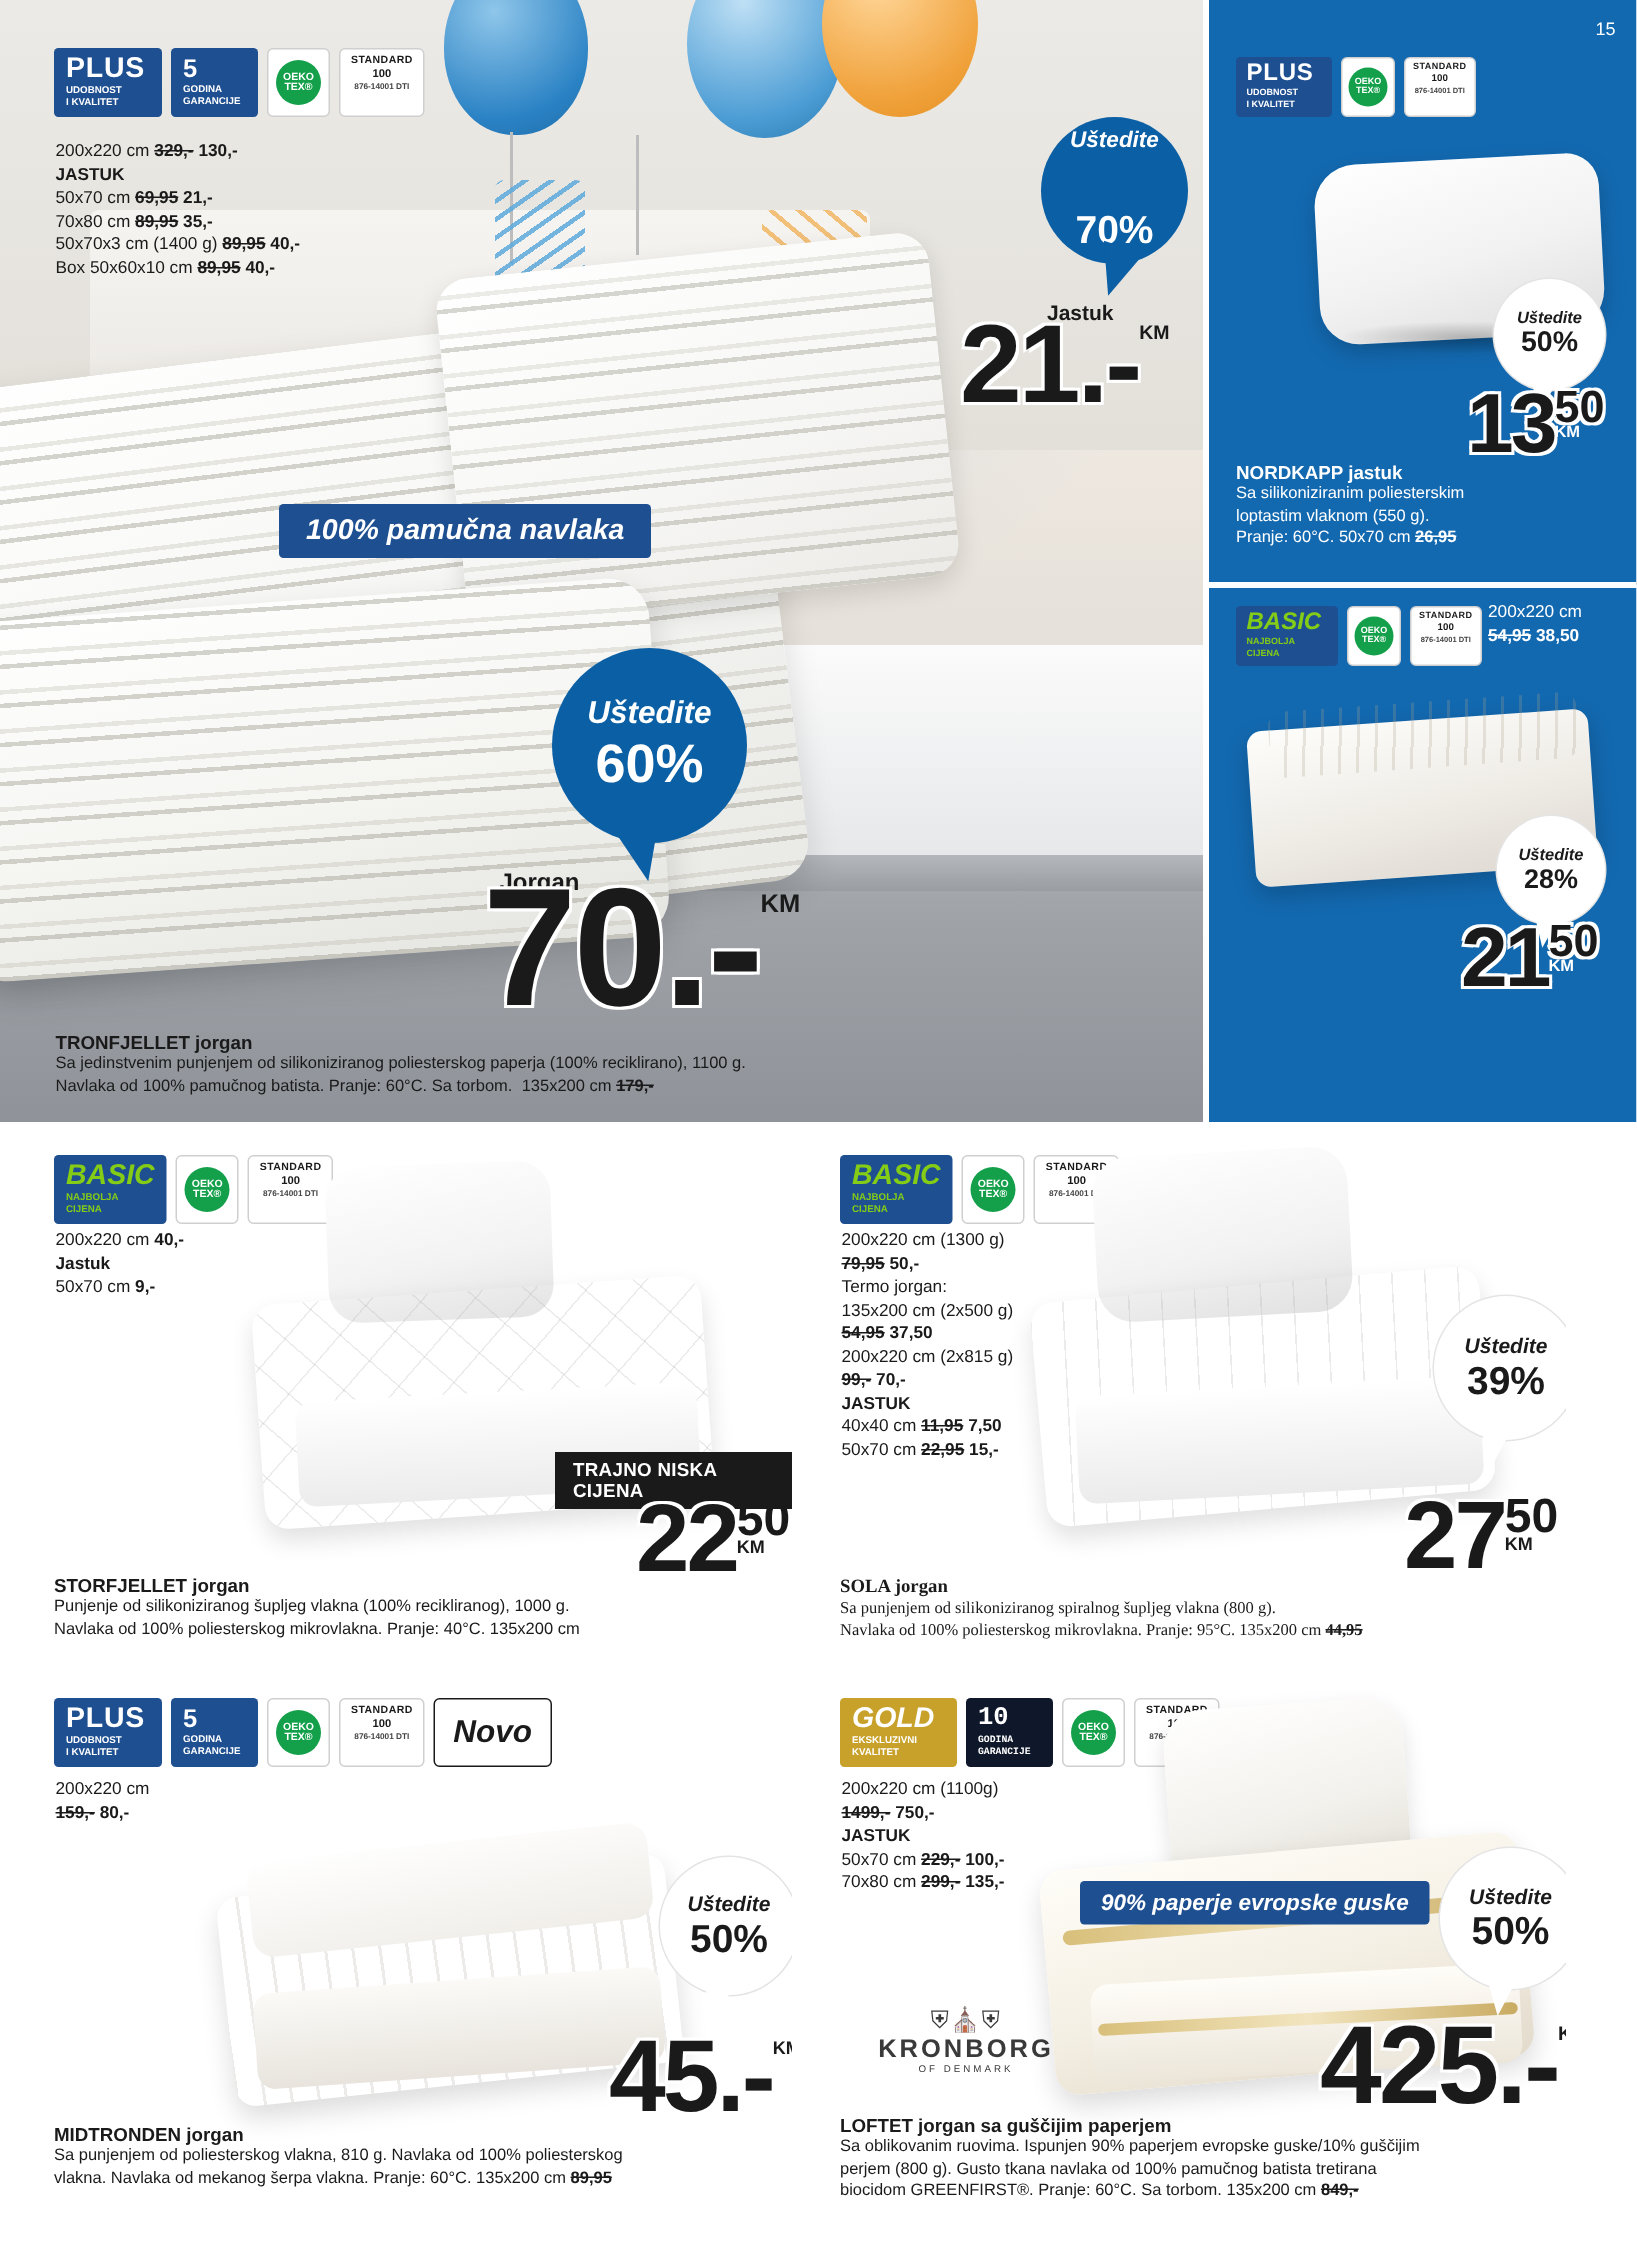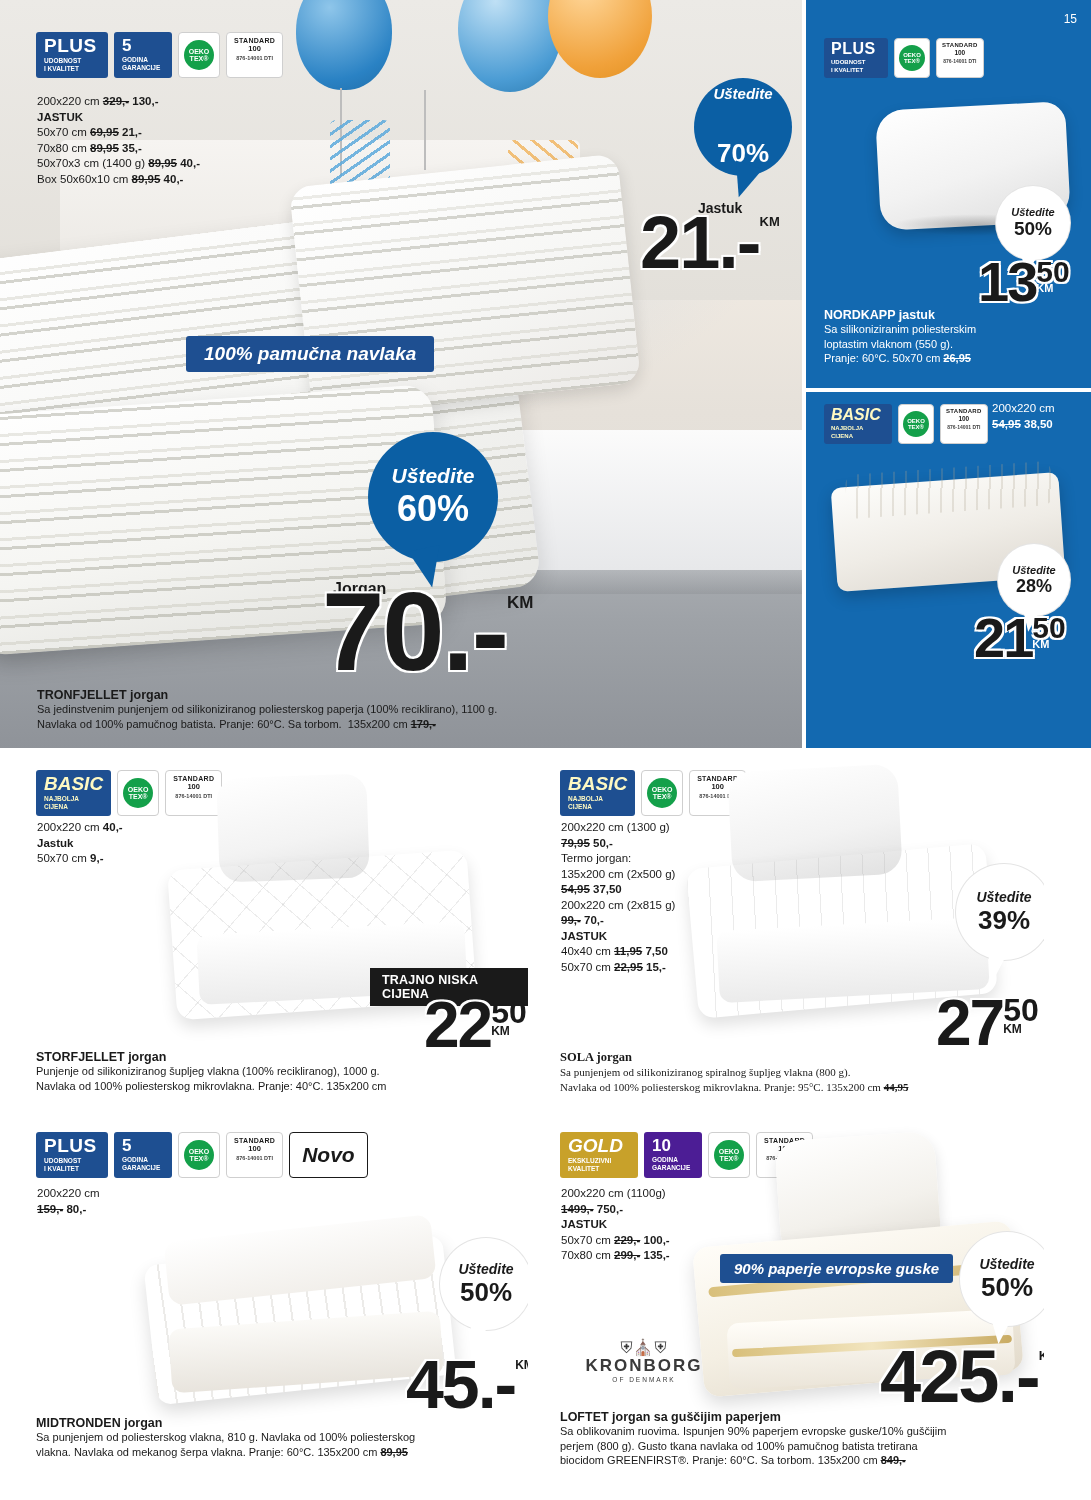--- a/index.html
+++ b/index.html
@@ -21,7 +21,7 @@
   .bdg-plus { background:#1e4f91; color:#fff; padding:4px 8px 5px 8px; min-width:72px; }
   .bdg-plus .t1 { font-size:19px; font-weight:bold; letter-spacing:.5px; line-height:1; }
   .bdg-plus .t2 { font-size:6.5px; font-weight:bold; line-height:1.25; margin-top:2px; }
-  .bdg-basic { background:#1e4f91; color:#fef9c3; padding:4px 8px 5px 8px; min-width:78px; }
+  .bdg-basic { background:#1e4f91; color:#84cc16; padding:4px 8px 5px 8px; min-width:78px; }
   .bdg-basic .t1 { font-size:19px; font-weight:bold; font-style:italic; line-height:1; }
   .bdg-basic .t2 { font-size:6.5px; font-weight:bold; line-height:1.25; margin-top:2px; }
   .bdg-gold { background:#c8a12a; color:#fff; padding:4px 0 5px 8px; min-width:78px; }

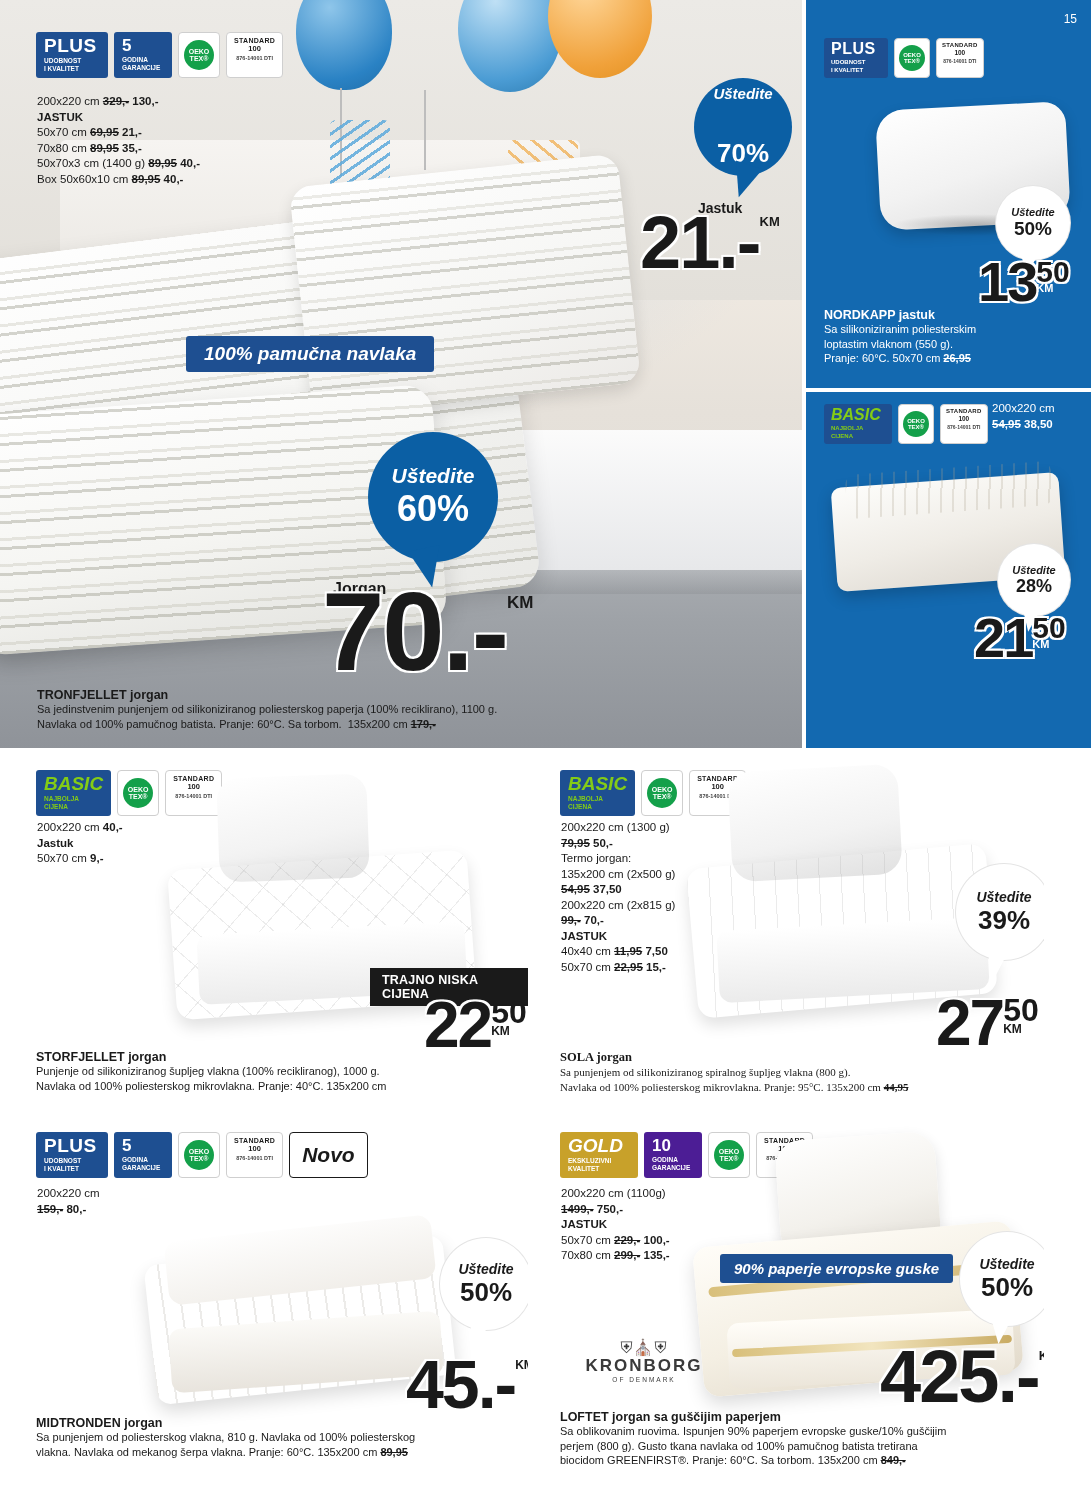--- a/index.html
+++ b/index.html
@@ -28,7 +28,7 @@
   .bdg-gold .t1 { font-size:19px; font-weight:bold; font-style:italic; line-height:1; }
   .bdg-gold .t2 { font-size:6.5px; font-weight:bold; line-height:1.25; margin-top:2px; }
   .bdg-years { background:#1e4f91; color:#fff; padding:4px 8px 5px 8px; min-width:58px; text-align:left;}
-  .bdg-years.gold { background:#4c1d95; }
+  .bdg-years.gold { background:#0f172a;font-family:Liberation Mono, monospace; }
   .bdg-years .t1 { font-size:17px; font-weight:bold; line-height:1; }
   .bdg-years .t2 { font-size:6.5px; font-weight:bold; line-height:1.25; margin-top:2px; }
   .bdg-oeko { background:#fff; border:1px solid #cfcfcf; border-radius:4px; display:flex; align-items:center; padding:3px 5px; }

